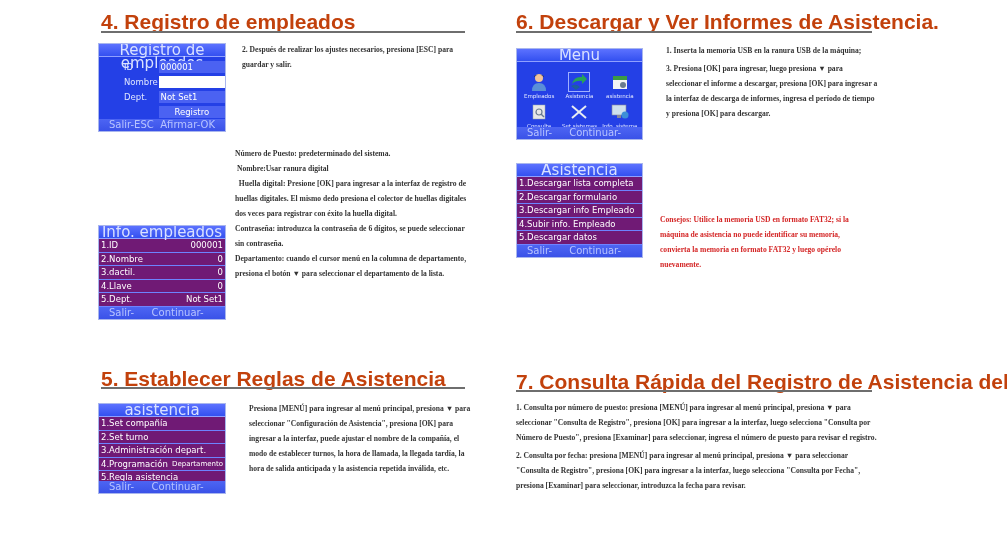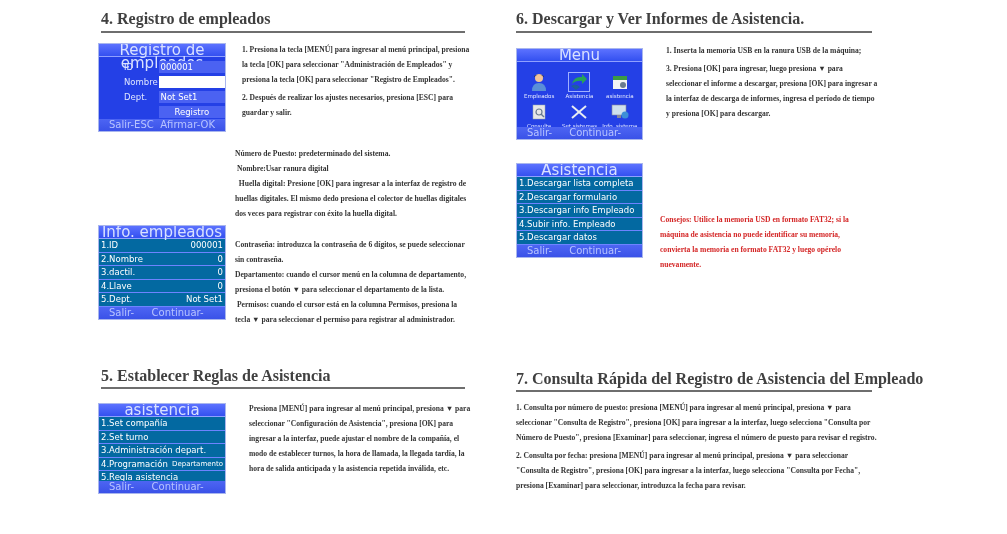--- a/index.html
+++ b/index.html
@@ -4,7 +4,7 @@
 <style>
   * { box-sizing: border-box; margin: 0; padding: 0; }
   body { width: 1007px; height: 534px; background: #ffffff; position: relative; overflow: hidden; font-family: "Liberation Serif", serif; color: #222; }
-  .sec-title { position: absolute; font-family: Liberation Serif, serif; font-weight: bold; font-size: 16px; color: #404040; white-space: nowrap; }
+  .sec-title { position: absolute; font-family: Liberation Sans, sans-serif; font-weight: bold; font-size: 21px; color: #c2410c; white-space: nowrap; }
   .rule { position: absolute; height: 2px; background: #6e6e6e; }
   .para { position: absolute; font-family: "Liberation Serif", serif; font-weight: bold; font-size: 7.6px; line-height: 15px; color: #333; }
   .para p { margin: 0 0 3px 0; }

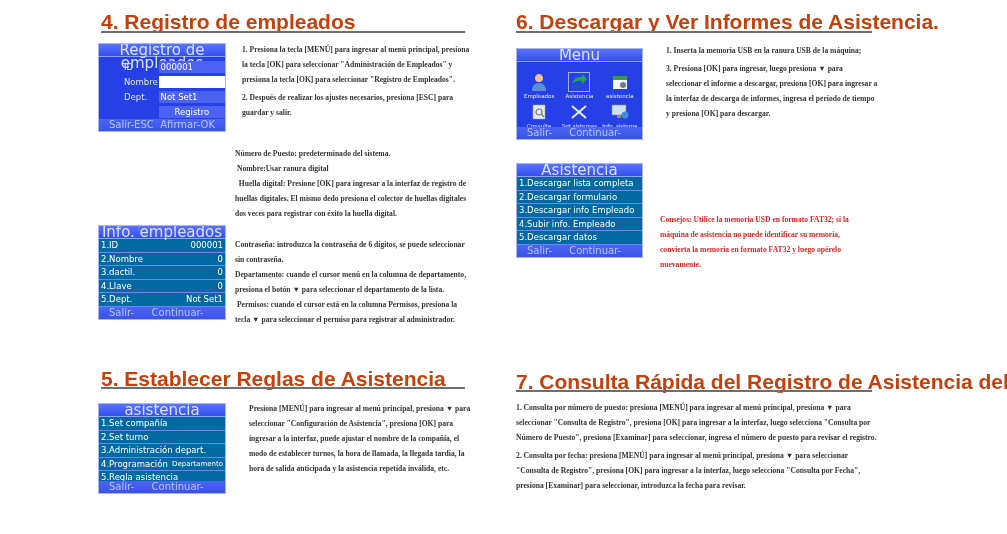--- a/index.html
+++ b/index.html
@@ -57,7 +57,6 @@
 </div>
 
 <div class="para" style="left:242px; top:42px; width:228px;">
-  <p>1. Presiona la tecla [MENÚ] para ingresar al menú principal, presiona la tecla [OK] para seleccionar "Administración de Empleados" y presiona la tecla [OK] para seleccionar "Registro de Empleados".</p>
   <p>2. Después de realizar los ajustes necesarios, presiona [ESC] para guardar y salir.</p>
 </div>
 

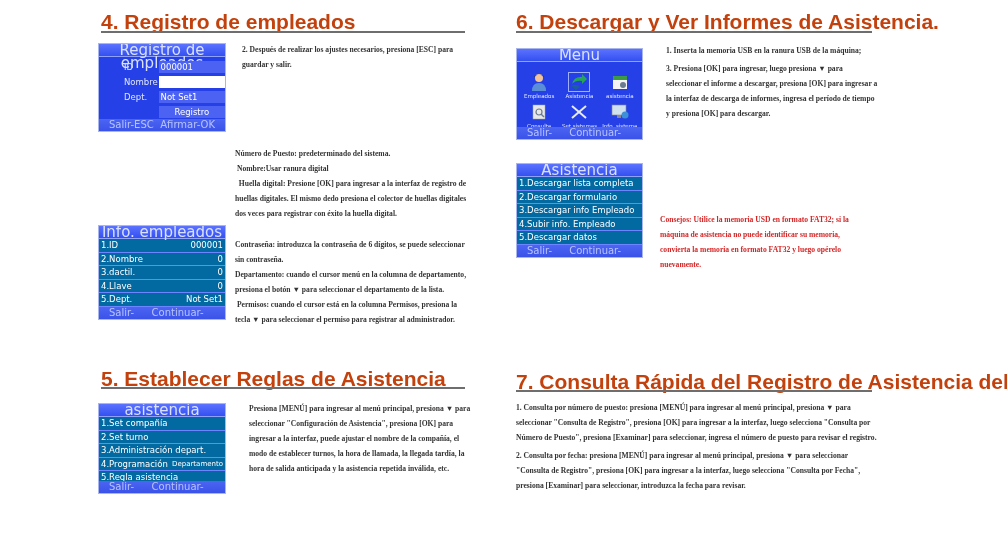--- a/index.html
+++ b/index.html
@@ -63,7 +63,7 @@
 <div class="para" style="left:235px; top:146px; width:238px;">
   <p style="margin-bottom:0;">Número de Puesto: predeterminado del sistema.</p>
   <p style="margin-bottom:0; white-space:pre;"> Nombre:Usar ranura digital</p>
-  <p style="margin-bottom:16px; white-space:pre-wrap;">  Huella digital: Presione [OK] para ingresar a la interfaz de registro de huellas digitales. El mismo dedo presiona el colector de huellas digitales dos veces para registrar con éxito la huella digital.</p>
+  <p style="margin-bottom:0; white-space:pre-wrap;">  Huella digital: Presione [OK] para ingresar a la interfaz de registro de huellas digitales. El mismo dedo presiona el colector de huellas digitales dos veces para registrar con éxito la huella digital.</p>
   <p style="margin-bottom:0;">Contraseña: introduzca la contraseña de 6 dígitos, se puede seleccionar sin contraseña.</p>
   <p style="margin-bottom:0;">Departamento: cuando el cursor menú en la columna de departamento, presiona el botón ▼ para seleccionar el departamento de la lista.</p>
   <p style="margin-bottom:0; white-space:pre-wrap;"> Permisos: cuando el cursor está en la columna Permisos, presiona la tecla ▼ para seleccionar el permiso para registrar al administrador.</p>

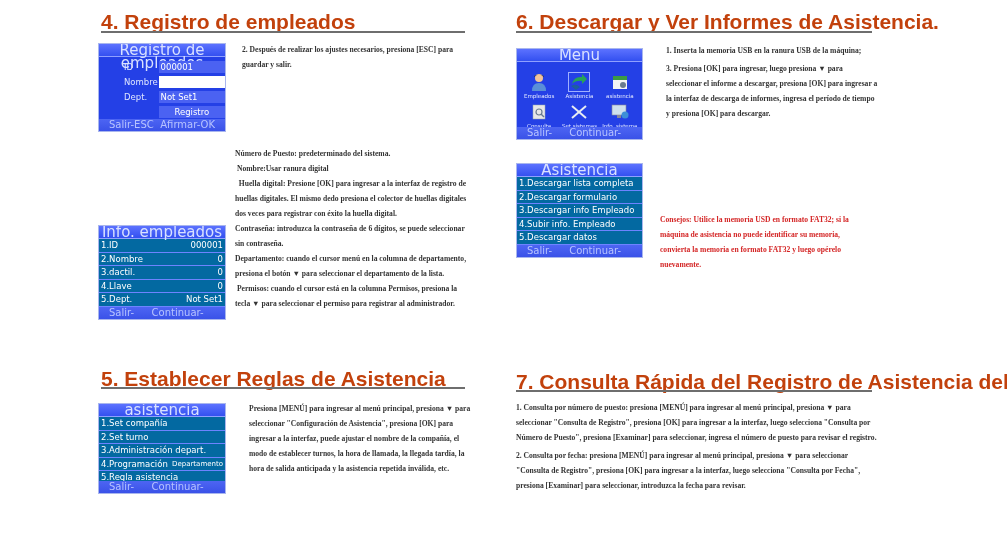--- a/index.html
+++ b/index.html
@@ -13,7 +13,7 @@
   .screen { position: absolute; background: #2440e6; border: 1px solid #a9b6ee; font-family: "DejaVu Sans", sans-serif; color: #fff; overflow: hidden; }
   .scr-title { height: 13px; line-height: 13px; text-align: center; font-size: 15px; background: linear-gradient(#5c72ff, #3350f0); color: #d9e1ff; border-bottom: 1px solid #8fa0ff; }
   .scr-foot { position: absolute; left: 0; right: 0; bottom: 0; height: 12px; line-height: 12px; font-size: 10px; background: linear-gradient(#4d65f3, #3a52e8); color: #b7c3ff; display: flex; justify-content: space-between; padding: 0 10px; }
-  .scr-row { height: 13.5px; line-height: 13.5px; font-size: 8.5px; border-bottom: 1px solid #6d83ff; padding: 0 2px; display: flex; justify-content: space-between; background: #0369a1; }
+  .scr-row { height: 13.5px; line-height: 13.5px; font-size: 8.5px; border-bottom: 1px solid #6d83ff; padding: 0 2px; display: flex; justify-content: space-between; background: #701a75; }
   .form-row { display: flex; align-items: center; height: 15px; padding-left: 25px; font-size: 8.5px; }
   .form-row .lbl { width: 37px; color: #dfe5ff; }
   .form-row .val { width: 71px; height: 12px; line-height: 12px; background: #4b62f2; color: #fff; padding-left: 2px; font-size: 8.5px; }

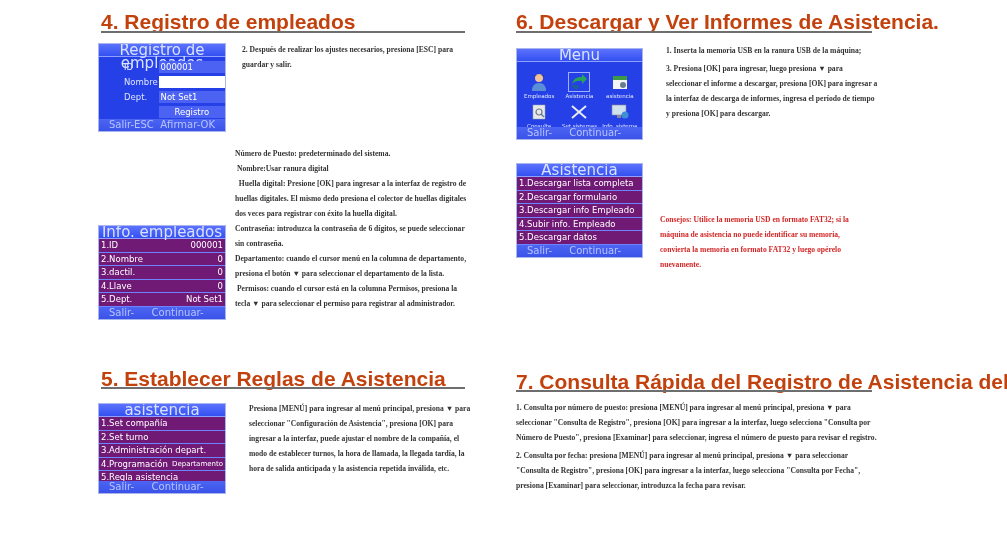--- a/index.html
+++ b/index.html
@@ -66,7 +66,6 @@
   <p style="margin-bottom:0; white-space:pre-wrap;">  Huella digital: Presione [OK] para ingresar a la interfaz de registro de huellas digitales. El mismo dedo presiona el colector de huellas digitales dos veces para registrar con éxito la huella digital.</p>
   <p style="margin-bottom:0;">Contraseña: introduzca la contraseña de 6 dígitos, se puede seleccionar sin contraseña.</p>
   <p style="margin-bottom:0;">Departamento: cuando el cursor menú en la columna de departamento, presiona el botón ▼ para seleccionar el departamento de la lista.</p>
-  <p style="margin-bottom:0; white-space:pre-wrap;"> Permisos: cuando el cursor está en la columna Permisos, presiona la tecla ▼ para seleccionar el permiso para registrar al administrador.</p>
 </div>
 
 <div class="screen" style="left:98px; top:225px; width:128px; height:95px;">

